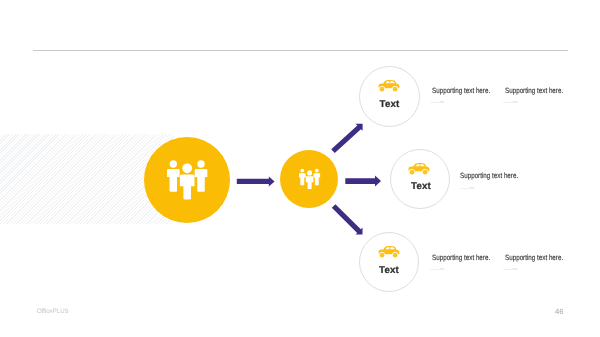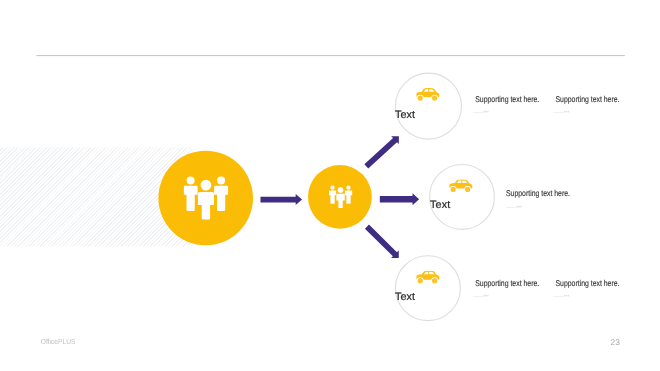--- a/index.html
+++ b/index.html
@@ -23,8 +23,8 @@
   .o3{left:359px;top:232px;width:60px;height:60px;}
 
   .caricon{position:absolute;}
-  .textlabel{position:absolute;font-size:9.8px;font-weight:normal;color:#2f2f2f;-webkit-text-stroke:0.22px #2f2f2f;
-             letter-spacing:0.1px;}
+  .textlabel{position:absolute;font-size:9.8px;font-weight:bold;color:#2f2f2f;-webkit-text-stroke:0.22px #2f2f2f;
+             text-align:center;letter-spacing:0.1px;}
 
   .arrow{position:absolute;}
 

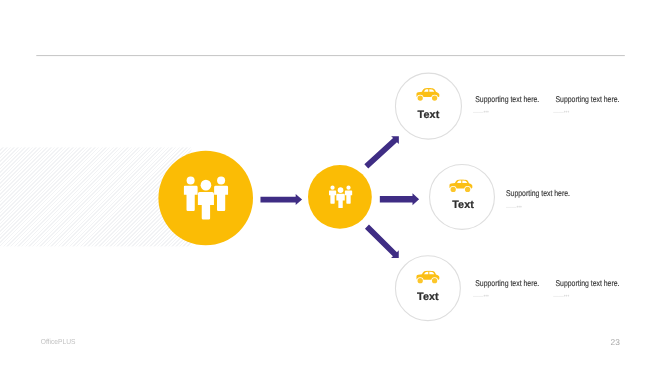--- a/index.html
+++ b/index.html
@@ -138,7 +138,7 @@
   <div class="subdots" style="left:503px;top:266px;">——•••</div>
 
   <div class="footer-left">OfficePLUS</div>
-  <div class="footer-right">23</div>
+  <div class="footer-right">46</div>
 </div>
 
 </body></html>

